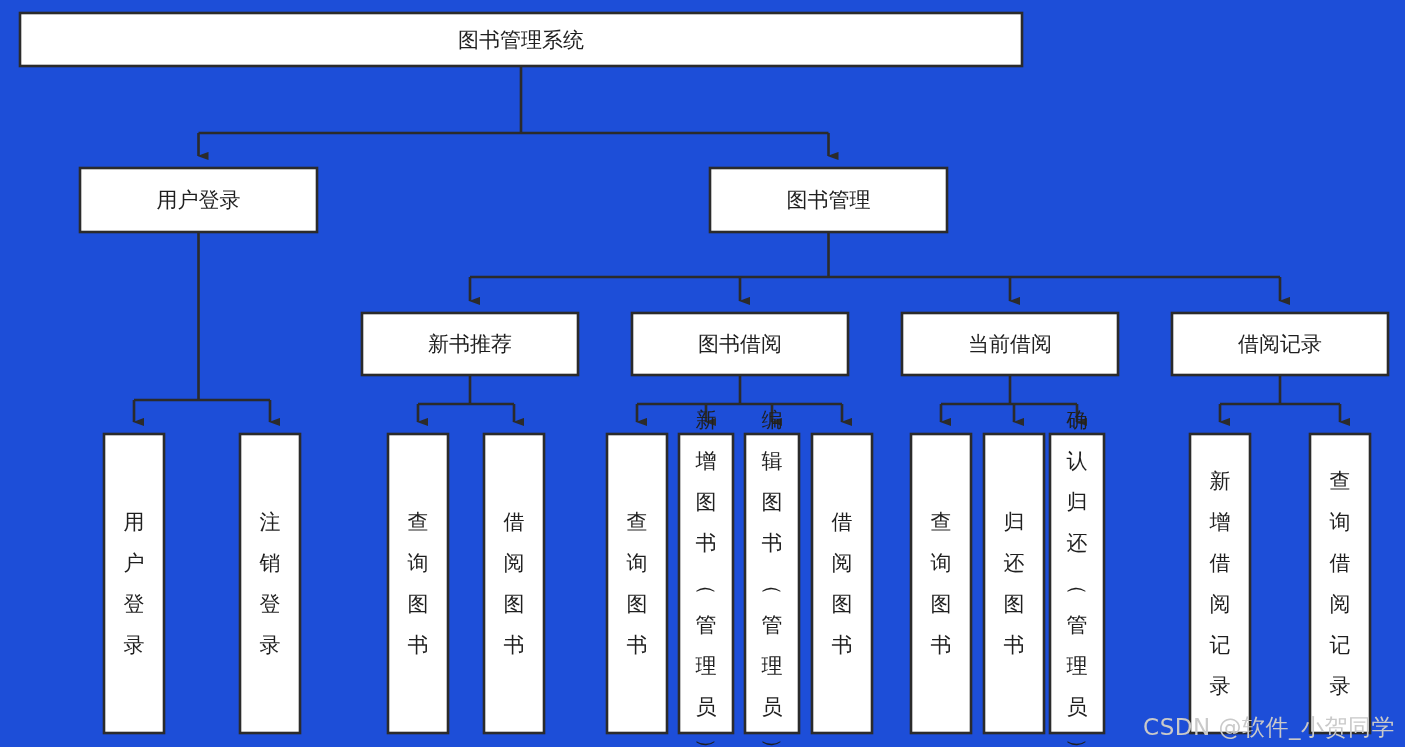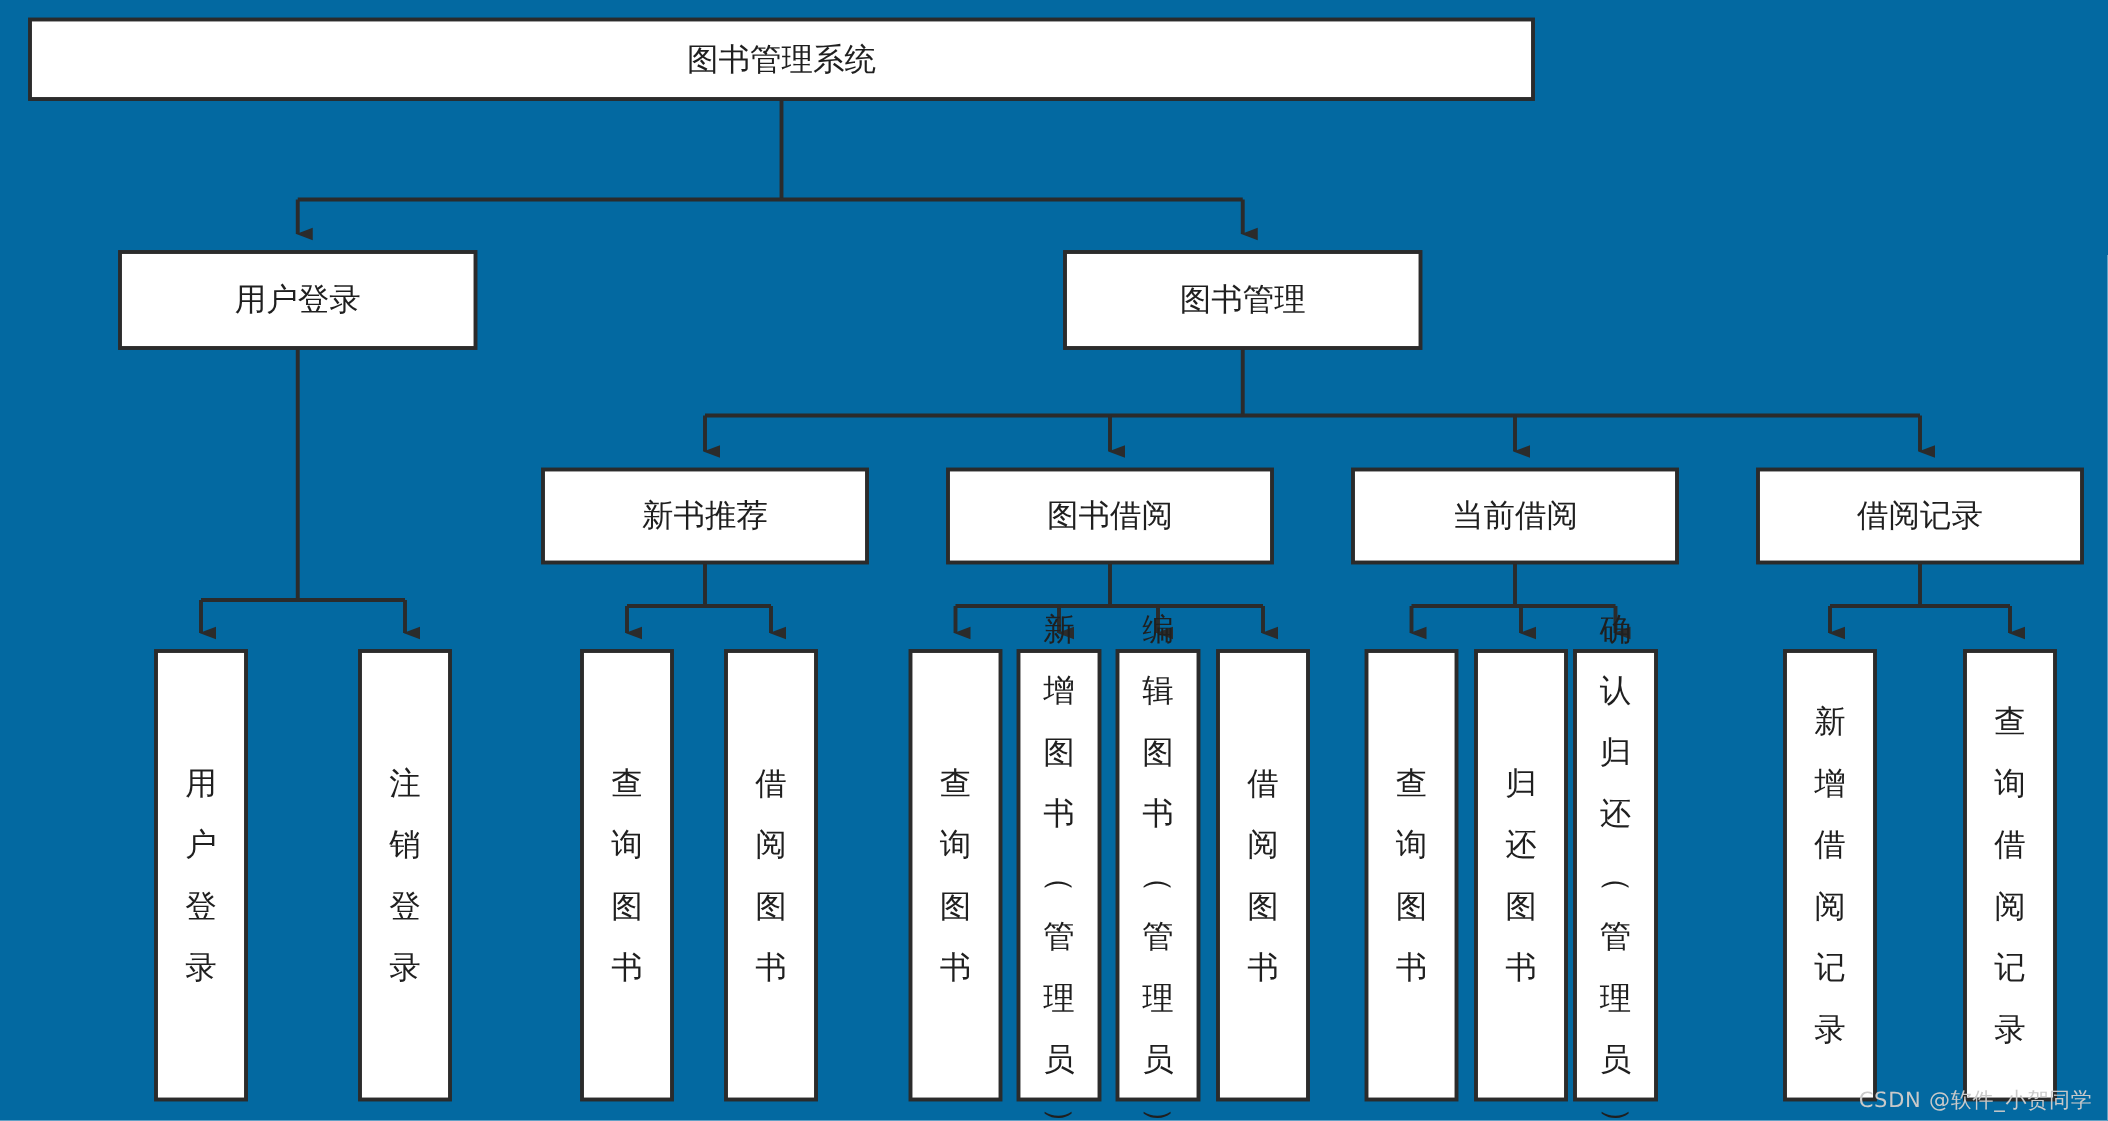--- a/index.html
+++ b/index.html
@@ -17,7 +17,7 @@
     position: relative;
     width: 1405px;
     height: 747px;
-    background: #0369a1;
+    background: #1d4ed8;
     text-decoration: underline;
   }
   svg#flow-svg {

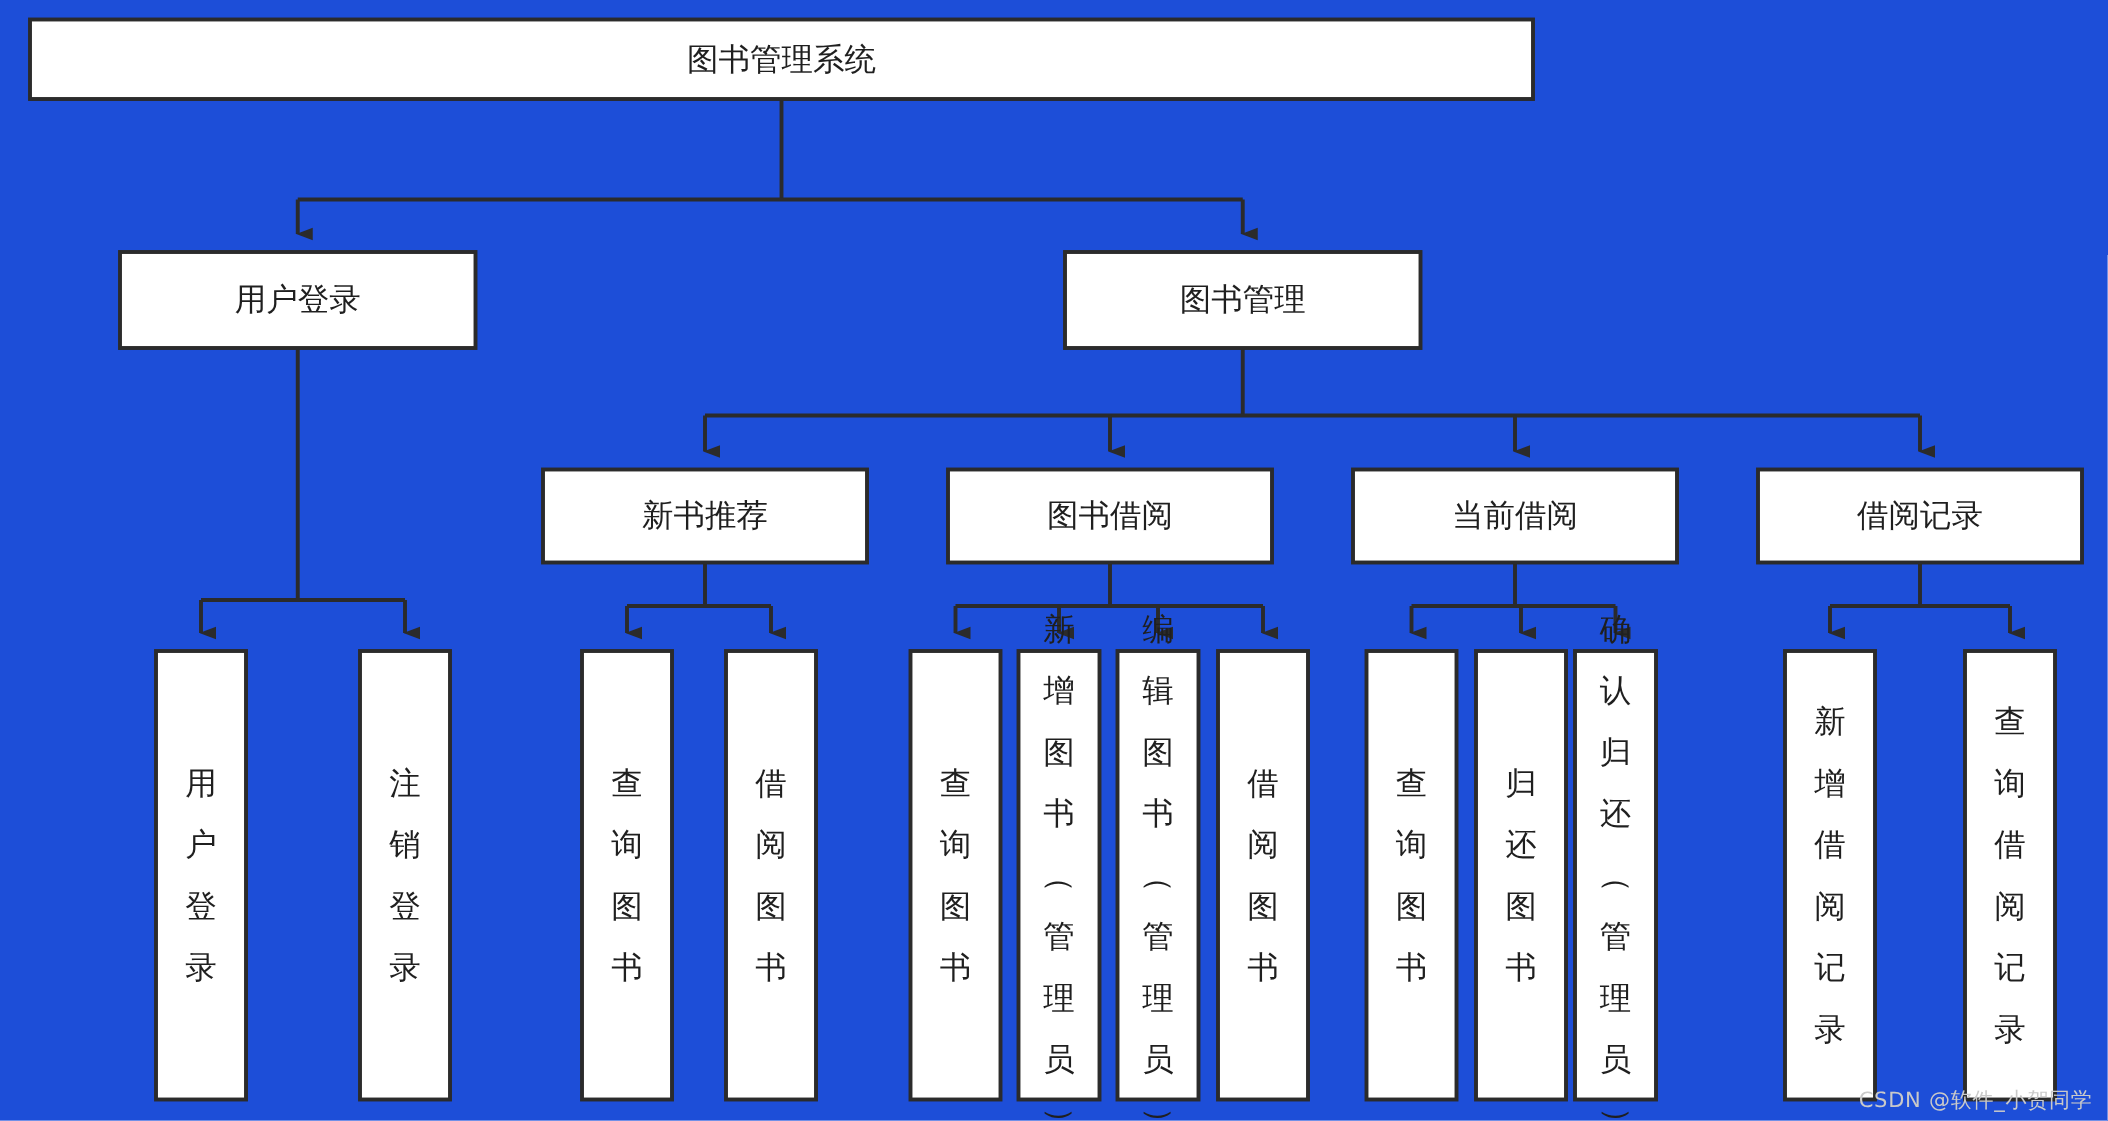--- a/index.html
+++ b/index.html
@@ -55,7 +55,7 @@
     right: 10px;
     bottom: 4px;
     font-family: "DejaVu Sans", "Liberation Sans", sans-serif;
-    font-size: 14px;
+    font-size: 23px;
     color: #c9c9c9;
     white-space: nowrap;
     letter-spacing: 0.5px;

